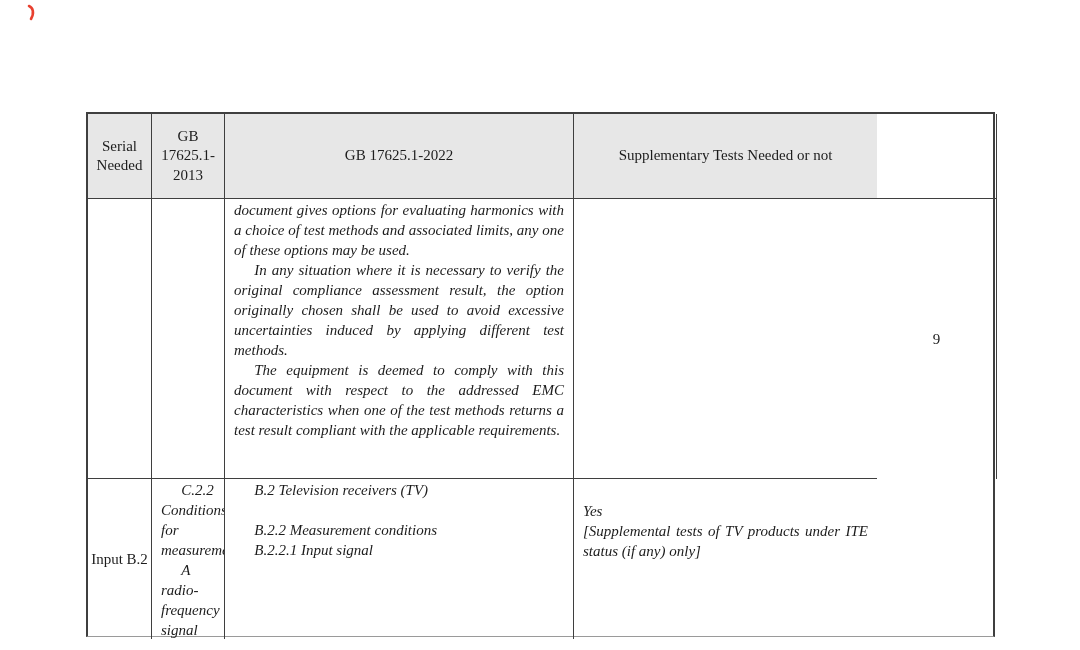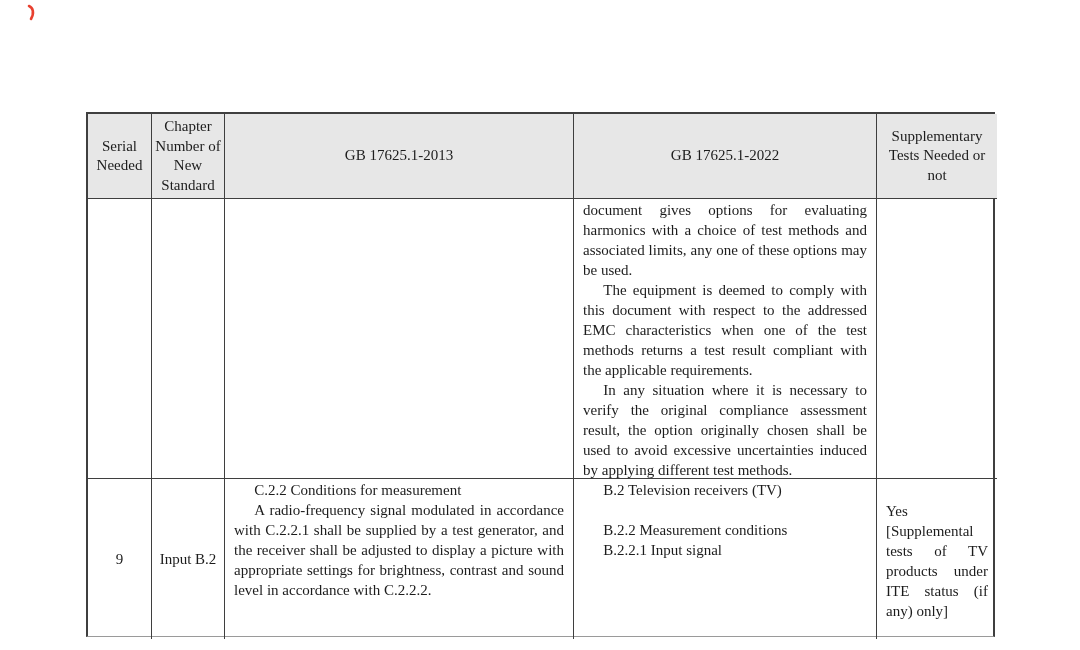--- a/index.html
+++ b/index.html
@@ -74,7 +74,6 @@
 <div class="doc-table">
 
   <div class="cell hcell">Serial Needed</div>
-  <div class="cell hcell">Chapter Number of New Standard</div>
   <div class="cell hcell">GB 17625.1-2013</div>
   <div class="cell hcell">GB 17625.1-2022</div>
   <div class="cell hcell last-col">Supplementary Tests Needed or not</div>

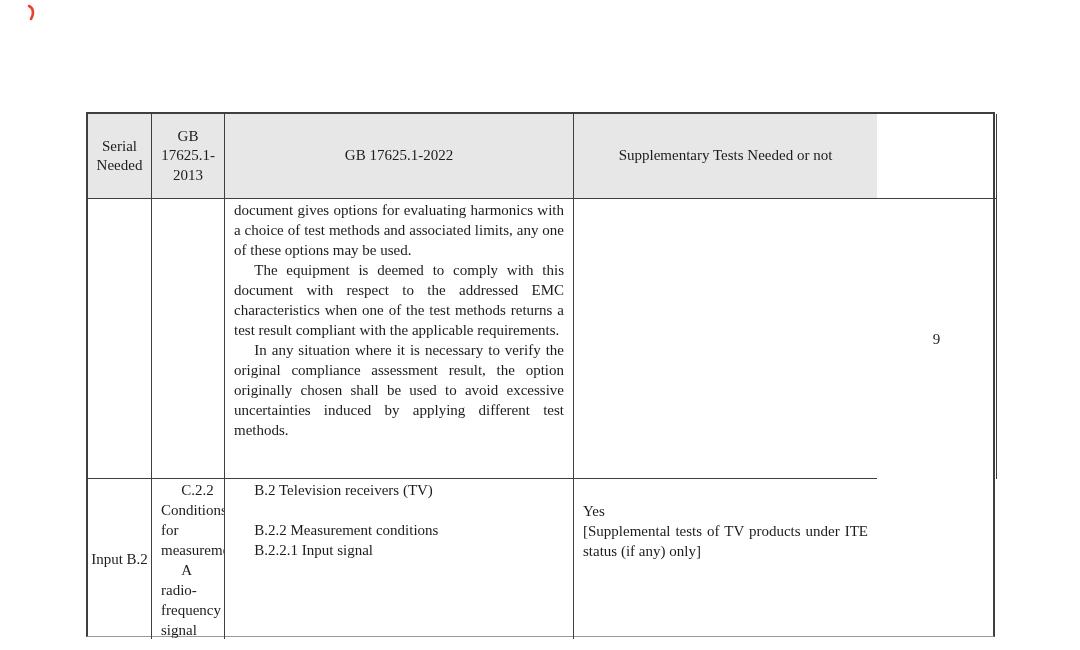--- a/index.html
+++ b/index.html
@@ -60,7 +60,7 @@
   .supp-cell{
     padding-top:22px;
   }
-  .text-cell p{margin:0;}
+  .text-cell p{margin:0;font-style:italic;}
   p.indent{text-indent:1.35em;}
   p.gap-after{margin-bottom:20px;}
 </style>

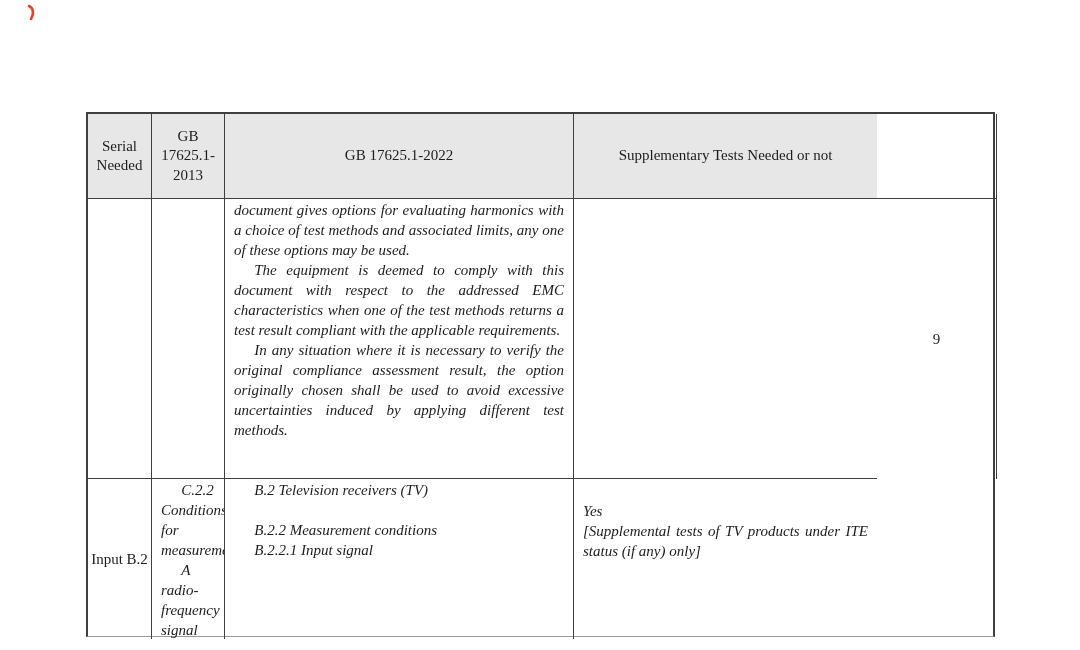--- a/index.html
+++ b/index.html
@@ -83,8 +83,8 @@
   <div class="cell text-cell"></div>
   <div class="cell text-cell">
     <p>document gives options for evaluating harmonics with a choice of test methods and associated limits, any one of these options may be used.</p>
+    <p class="indent">In any situation where it is necessary to verify the original compliance assessment result, the option originally chosen shall be used to avoid excessive uncertainties induced by applying different test methods.</p>
     <p class="indent">The equipment is deemed to comply with this document with respect to the addressed EMC characteristics when one of the test methods returns a test result compliant with the applicable requirements.</p>
-    <p class="indent">In any situation where it is necessary to verify the original compliance assessment result, the option originally chosen shall be used to avoid excessive uncertainties induced by applying different test methods.</p>
   </div>
   <div class="cell text-cell last-col"></div>
 

